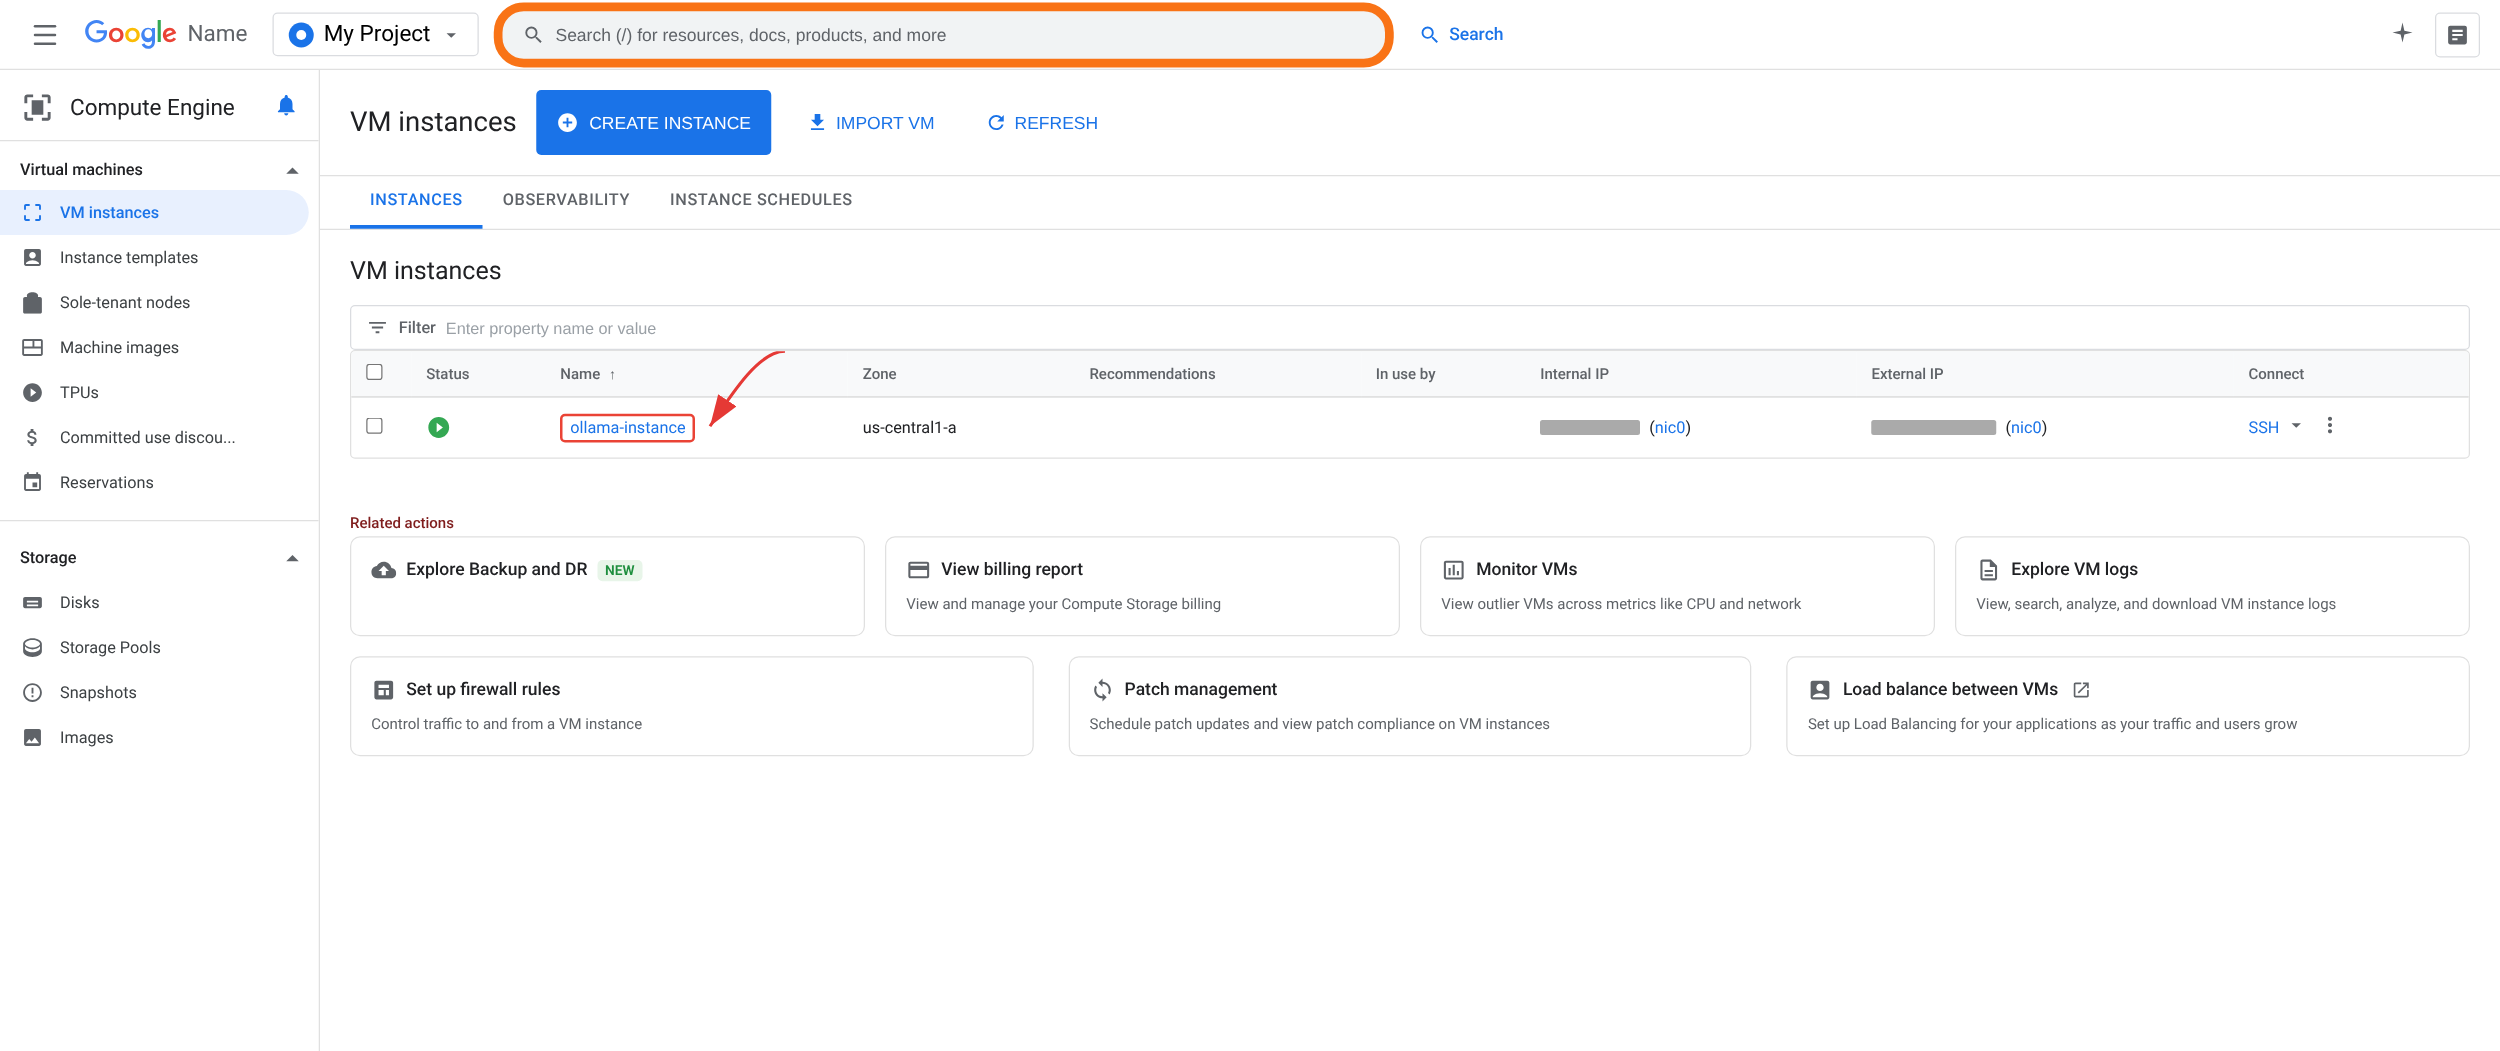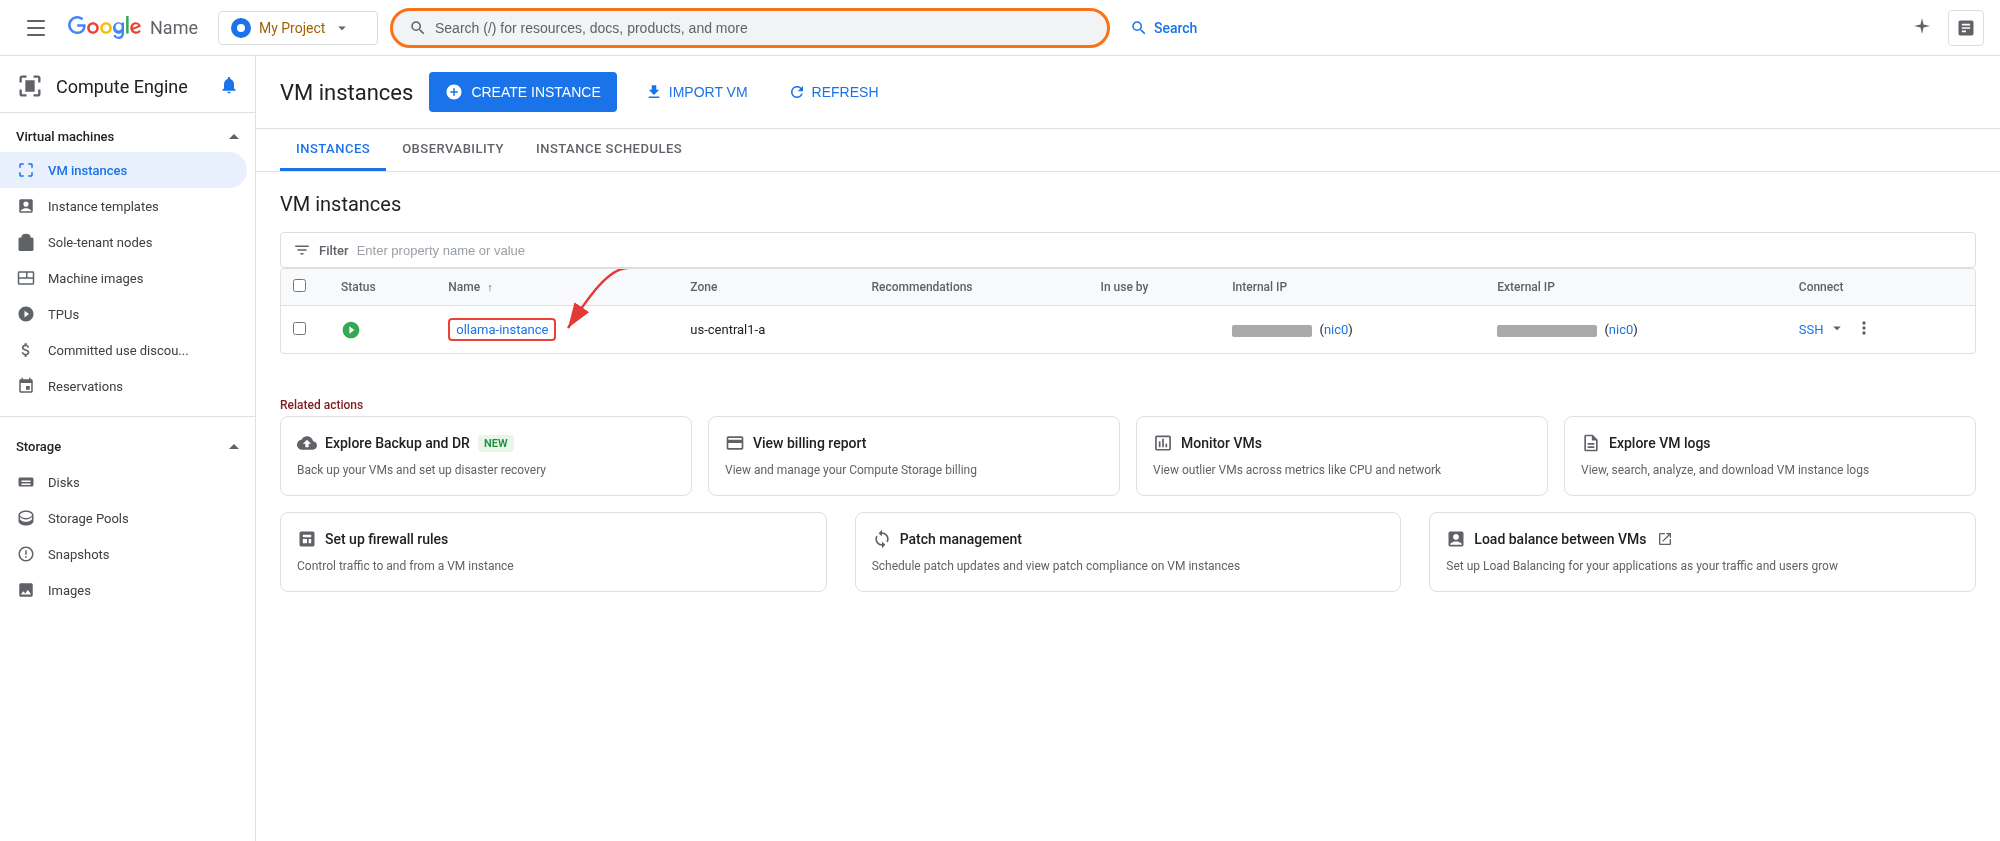--- a/index.html
+++ b/index.html
@@ -15,7 +15,7 @@
     .project-selector { display: flex; align-items: center; gap: 8px; border: 1px solid #dadce0; border-radius: 4px; padding: 6px 12px; cursor: pointer; min-width: 160px; }
     .project-dot { width: 20px; height: 20px; background: #1a73e8; border-radius: 50%; display: flex; align-items: center; justify-content: center; }
     .project-dot-inner { width: 8px; height: 8px; background: #fff; border-radius: 50%; }
-    .project-name { font-size: 14px; color: #a16207; }
+    .project-name { font-size: 18px; color: #000000; }
     .search-bar { flex: 1; max-width: 720px; display: flex; align-items: center; border: 3px solid #f97316; border-radius: 24px; padding: 0 16px; height: 40px; background: #f1f3f4; gap: 8px; }
     .search-bar input { border: none; background: transparent; outline: none; flex: 1; font-size: 14px; color: #202124; }
     .search-bar input::placeholder { color: #5f6368; }

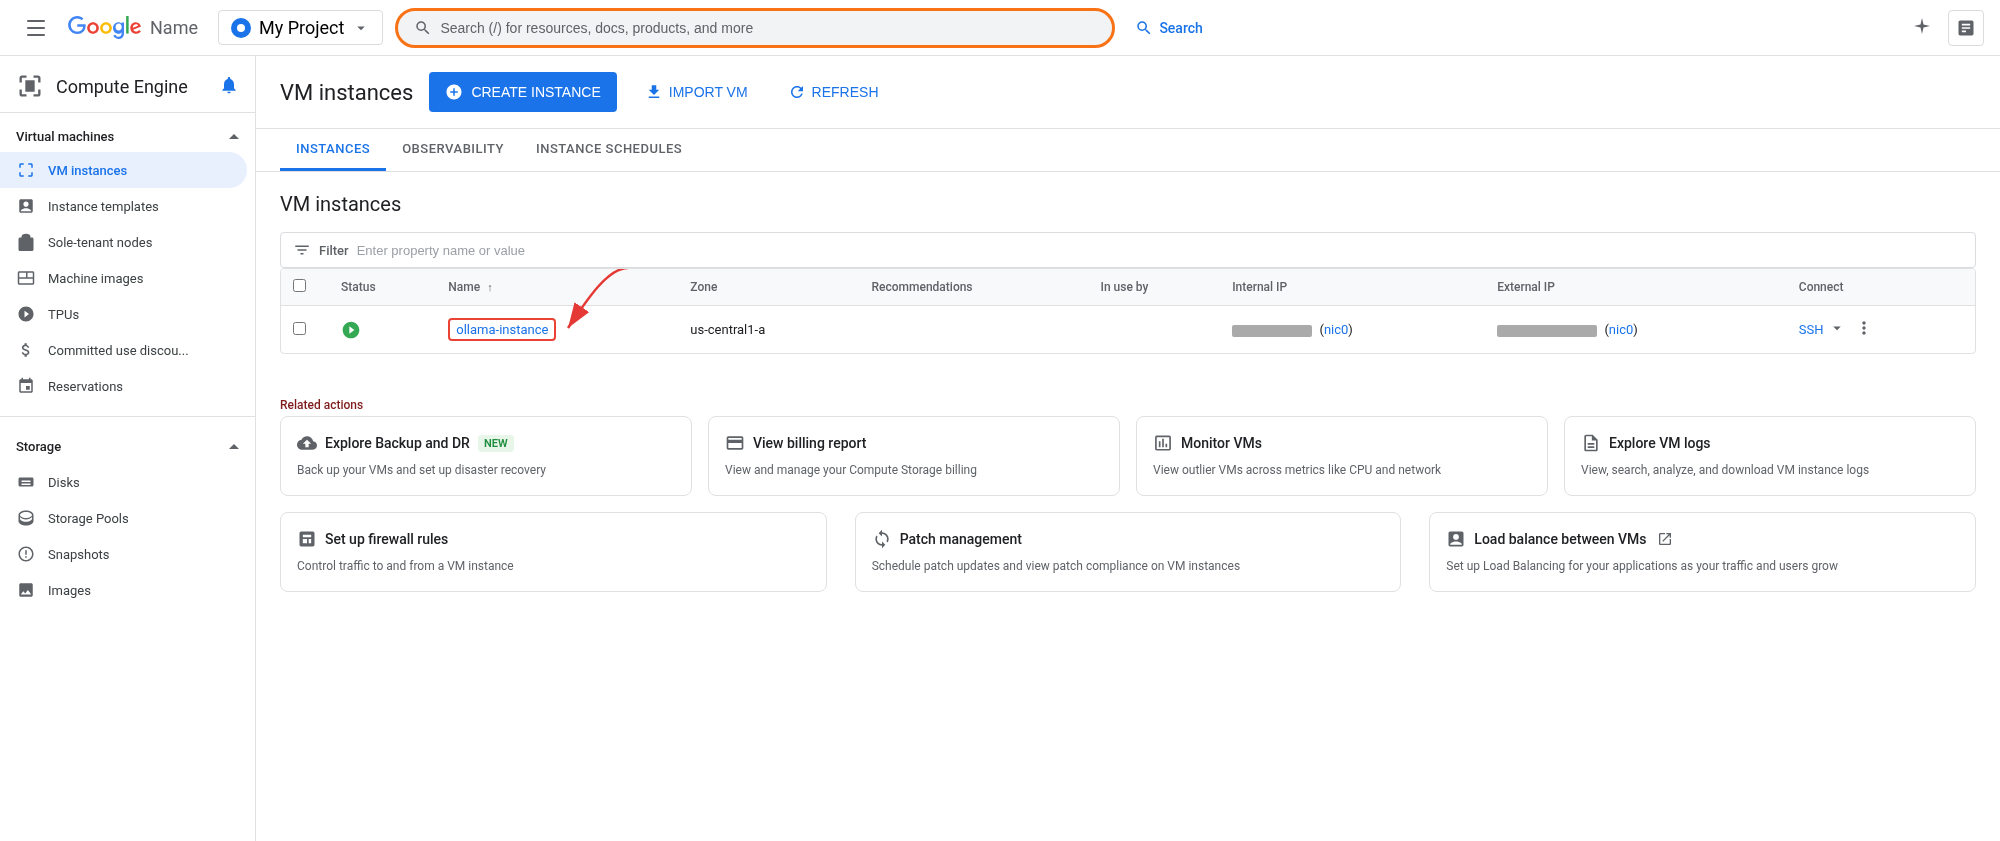--- a/index.html
+++ b/index.html
@@ -16,7 +16,7 @@
     .project-dot { width: 20px; height: 20px; background: #1a73e8; border-radius: 50%; display: flex; align-items: center; justify-content: center; }
     .project-dot-inner { width: 8px; height: 8px; background: #fff; border-radius: 50%; }
     .project-name { font-size: 18px; color: #000000; }
-    .search-bar { flex: 1; max-width: 720px; display: flex; align-items: center; border: 3px solid #f97316; border-radius: 24px; padding: 0 16px; height: 40px; background: #f1f3f4; gap: 8px; }
+    .search-bar { flex: 1; max-width: 720px; display: flex; align-items: center; border: 7px solid #f97316; border-radius: 24px; padding: 0 16px; height: 52px; background: #f1f3f4; gap: 8px; }
     .search-bar input { border: none; background: transparent; outline: none; flex: 1; font-size: 14px; color: #202124; }
     .search-bar input::placeholder { color: #5f6368; }
     .search-btn { display: flex; align-items: center; gap: 6px; color: #1a73e8; font-size: 14px; cursor: pointer; font-weight: 500; padding: 4px 8px; }

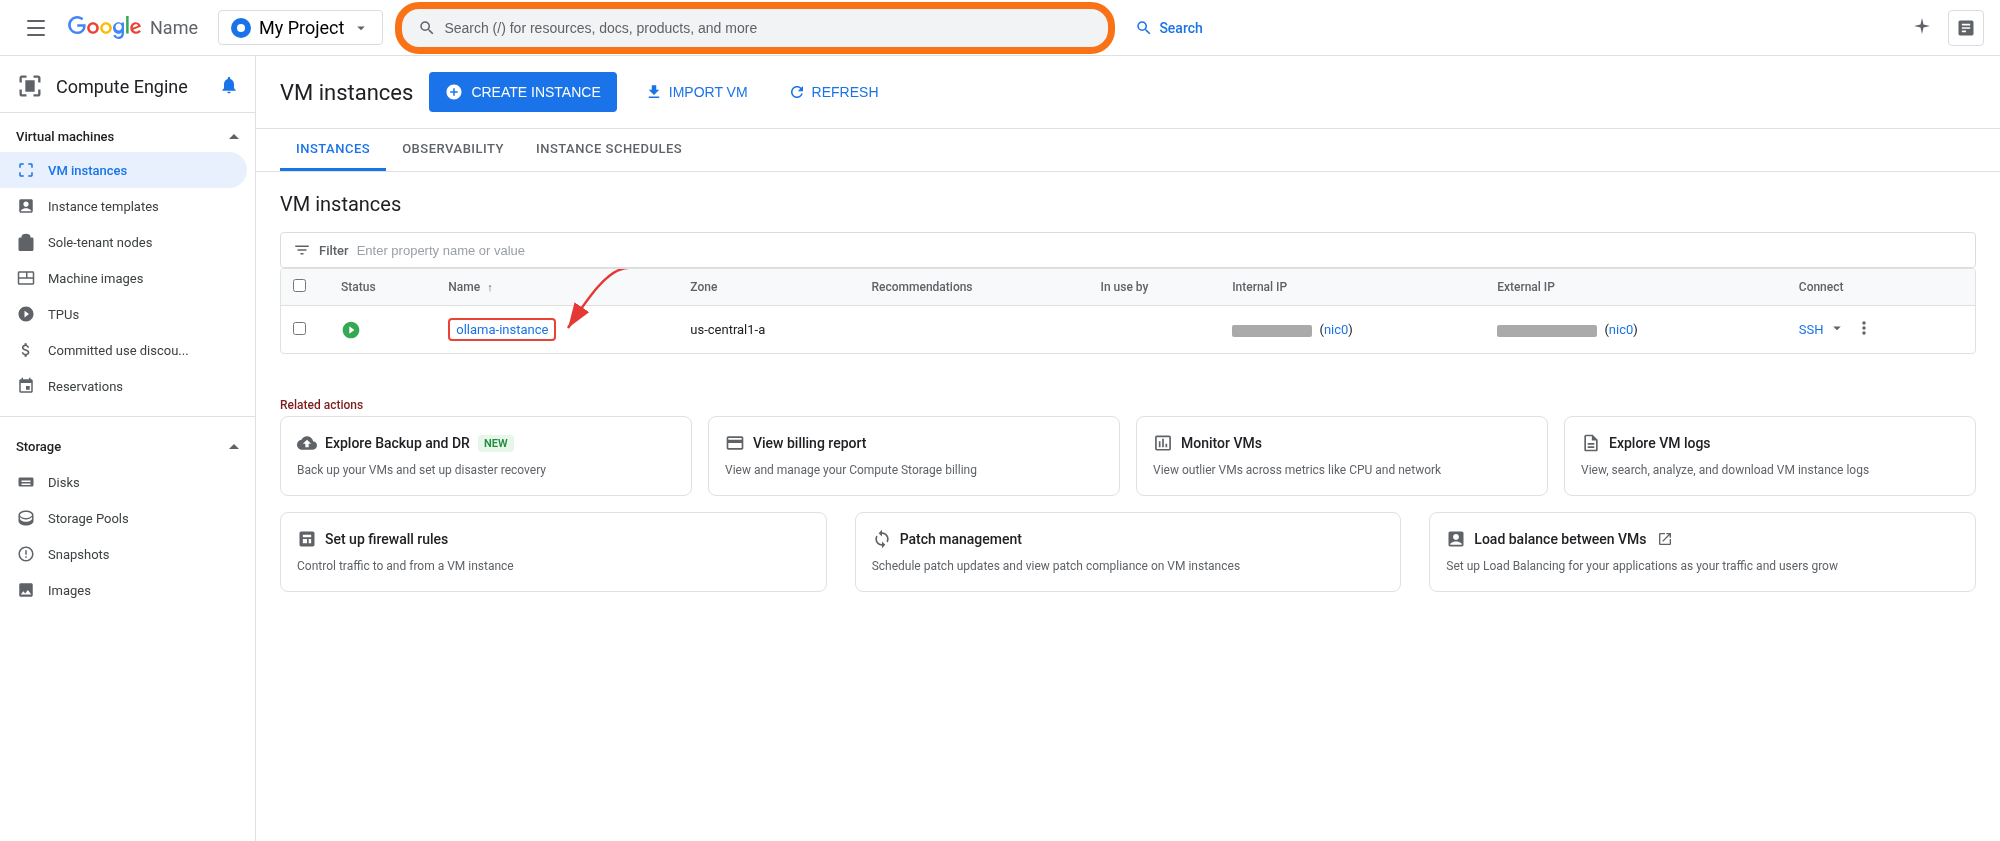--- a/index.html
+++ b/index.html
@@ -51,7 +51,7 @@
     .content { flex: 1; overflow-y: auto; background: #fff; }
     .content-header { display: flex; align-items: center; gap: 16px; padding: 16px 24px; border-bottom: 1px solid #e0e0e0; }
     .page-title { font-size: 22px; font-weight: 400; color: #202124; }
-    .btn-create { display: flex; align-items: center; gap: 8px; background: #1a73e8; color: #fff; border: none; border-radius: 4px; padding: 8px 16px; font-size: 14px; font-weight: 500; cursor: pointer; height: 40px; }
+    .btn-create { display: flex; align-items: center; gap: 8px; background: #1a73e8; color: #fff; border: none; border-radius: 4px; padding: 8px 16px; font-size: 14px; font-weight: 500; cursor: pointer; height: 52px; }
     .btn-import { display: flex; align-items: center; gap: 6px; color: #1a73e8; border: none; background: transparent; font-size: 14px; font-weight: 500; cursor: pointer; padding: 8px 12px; height: 40px; }
     .btn-refresh { display: flex; align-items: center; gap: 6px; color: #1a73e8; border: none; background: transparent; font-size: 14px; font-weight: 500; cursor: pointer; padding: 8px 12px; height: 40px; }
 

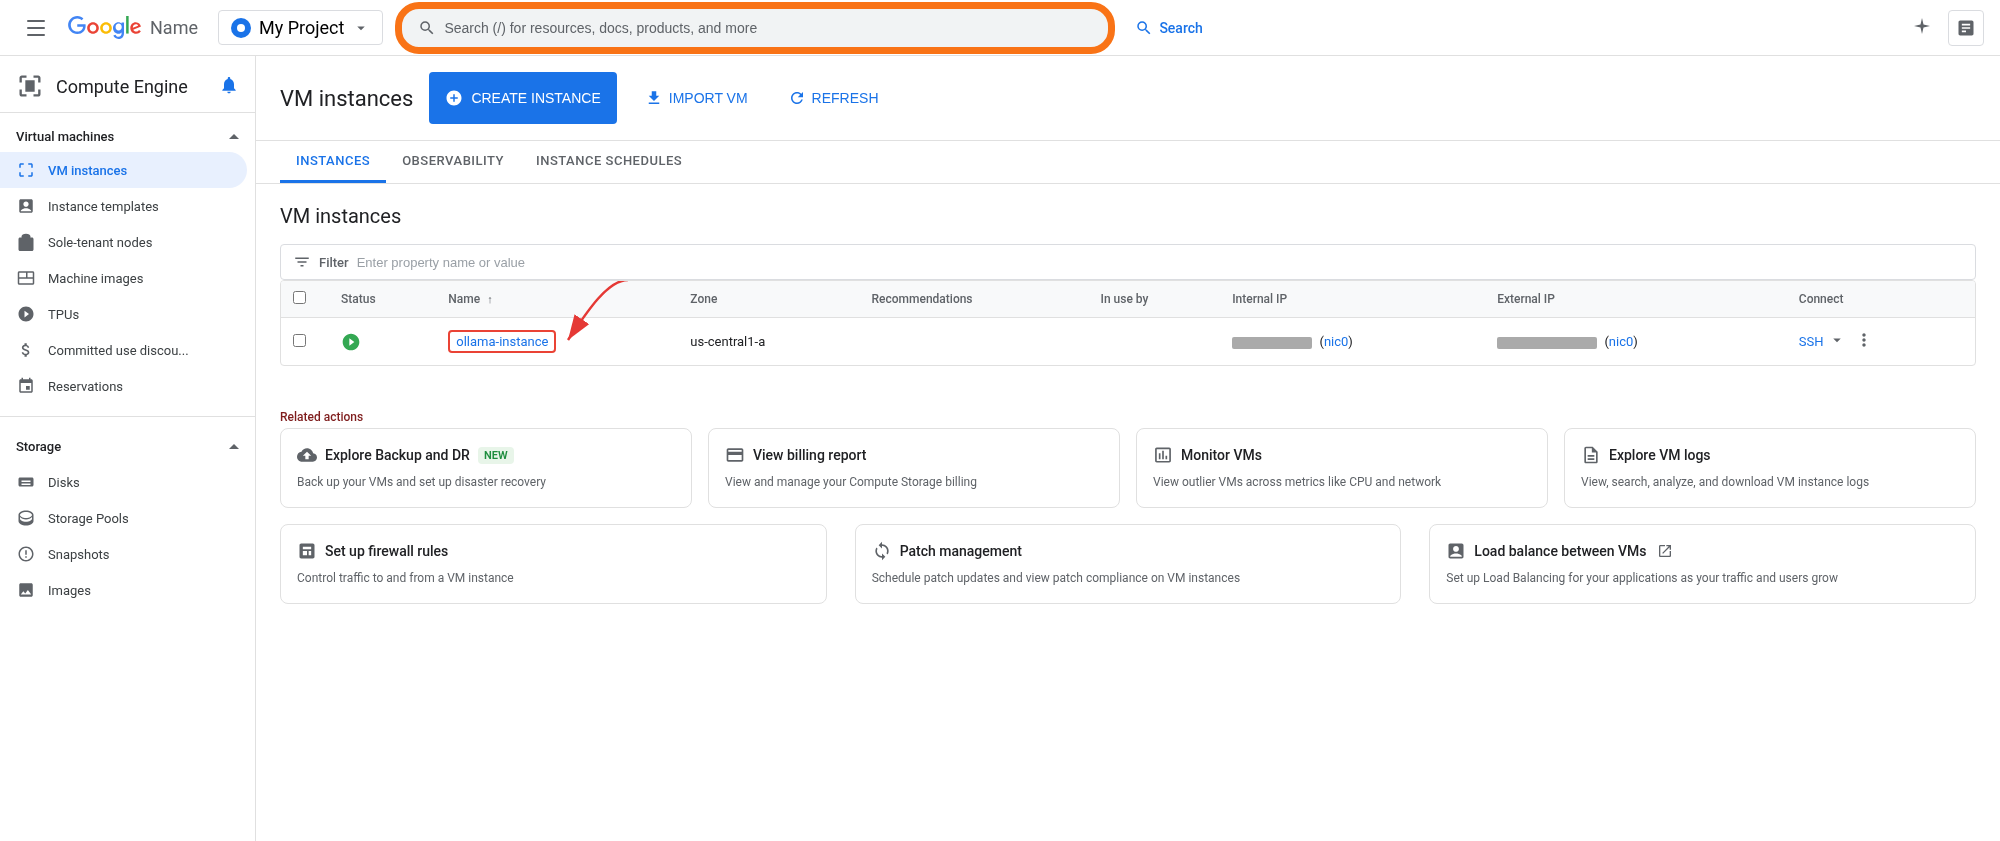--- a/index.html
+++ b/index.html
@@ -433,7 +433,6 @@
             <span>Explore Backup and DR</span>
             <span class="new-badge">NEW</span>
           </div>
-          <p class="action-card-desc">Back up your VMs and set up disaster recovery</p>
         </div>
 
         <div class="action-card">

